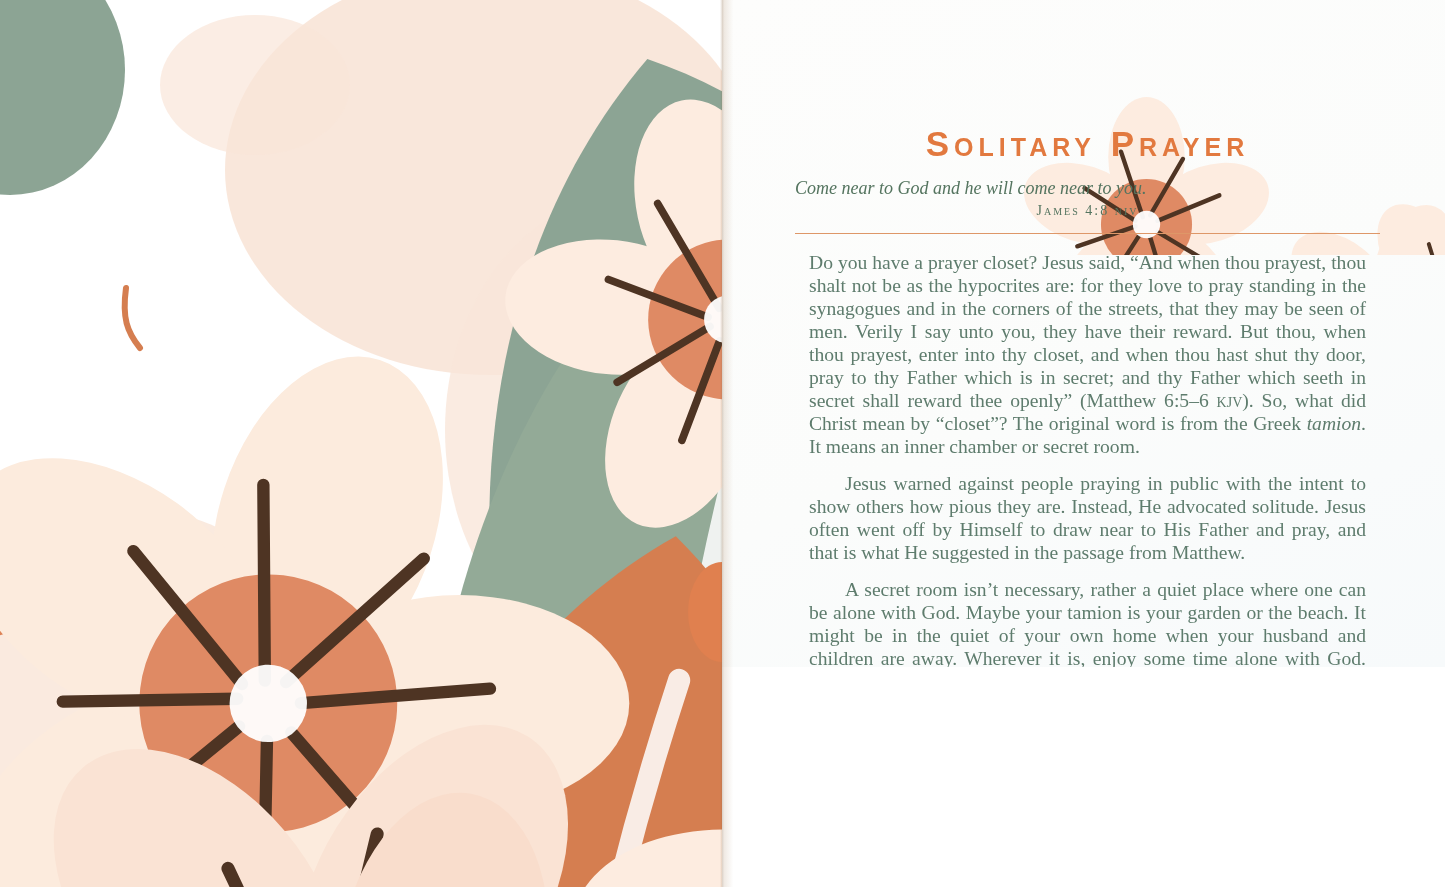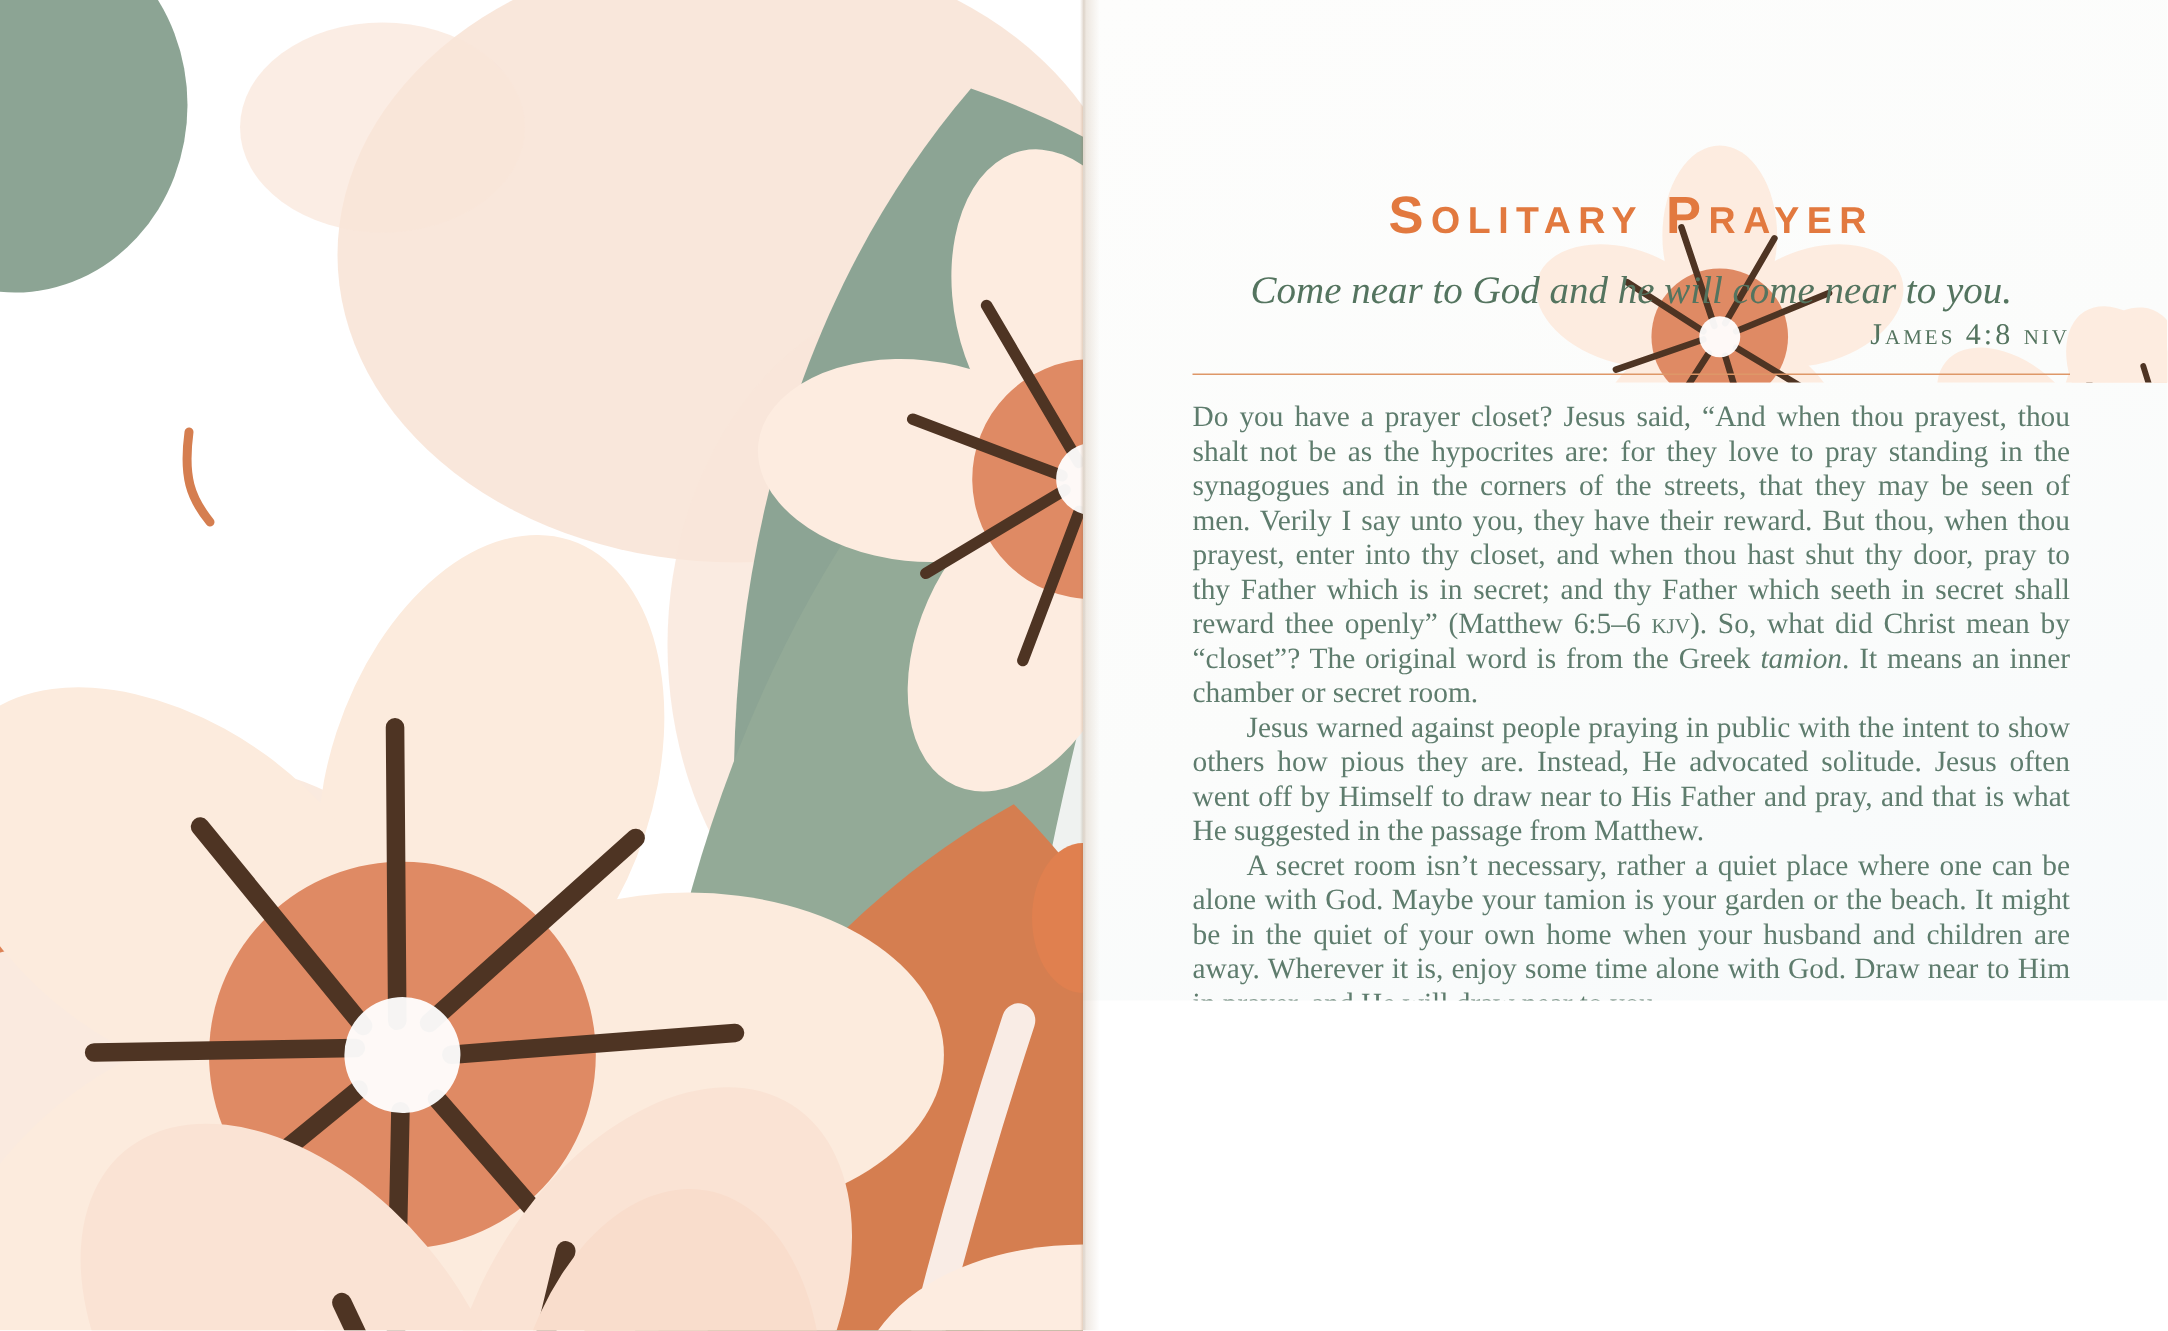--- a/index.html
+++ b/index.html
@@ -47,8 +47,8 @@
     line-height:1;
   }
   .verse{
-    margin-top:17px;text-align:center;
-    font-style:italic;font-size:26px;color:#54745f;line-height:1.2;
+    margin-top:17px;text-align:left;
+    font-style:italic;font-size:18px;color:#54745f;line-height:1.2;
   }
   .verse-ref{
     margin-top:3px;text-align:right;

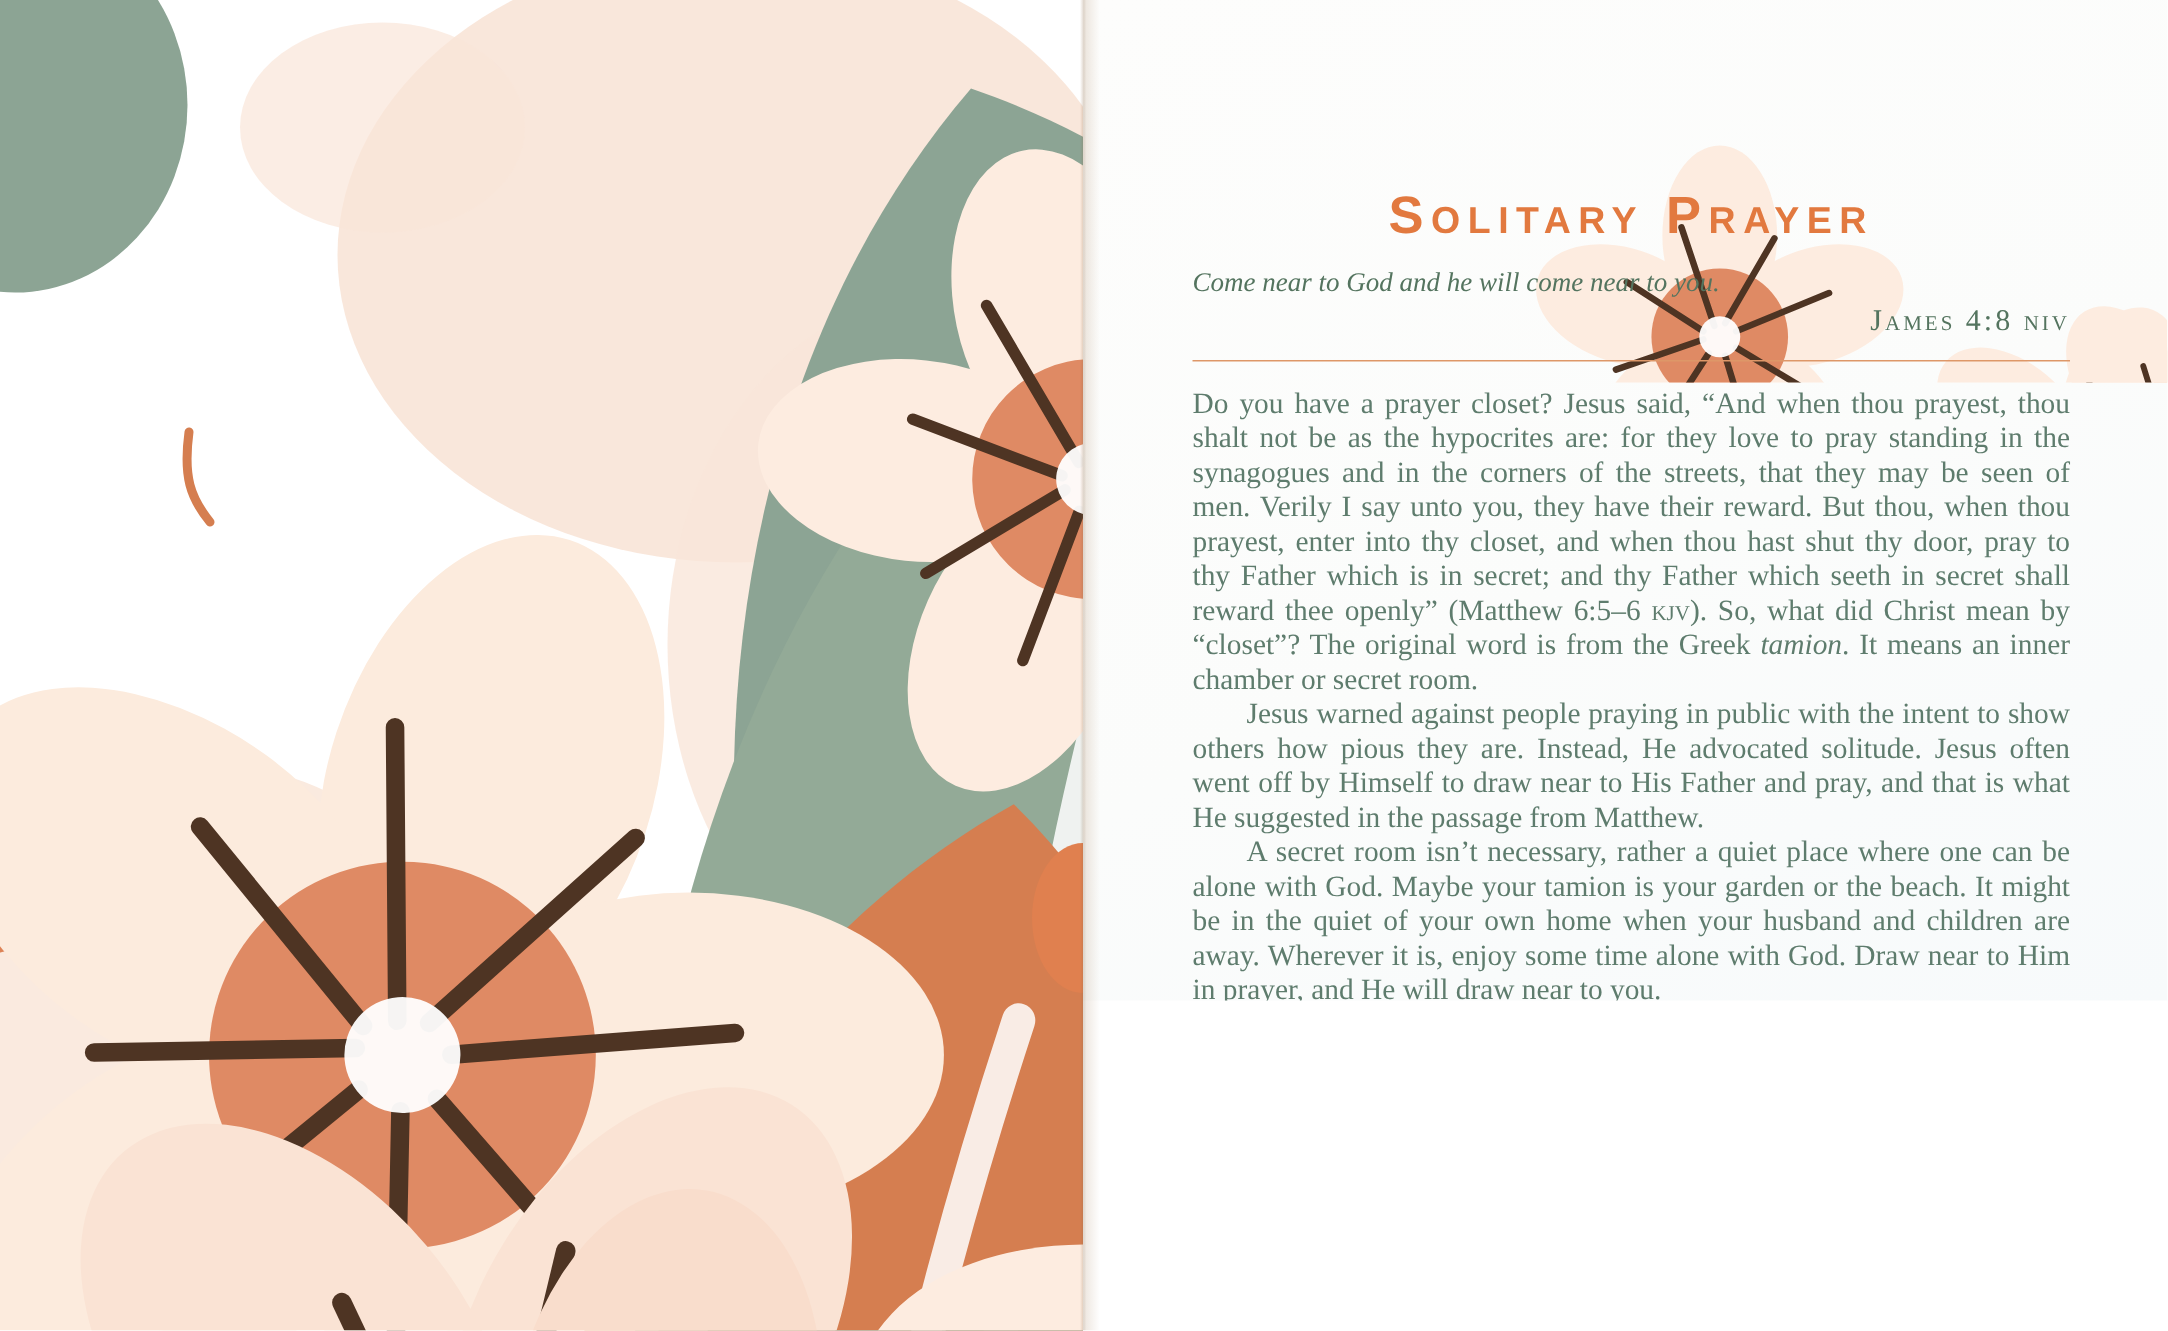--- a/index.html
+++ b/index.html
@@ -51,9 +51,9 @@
     font-style:italic;font-size:18px;color:#54745f;line-height:1.2;
   }
   .verse-ref{
-    margin-top:3px;text-align:right;
+    margin-top:3px;text-align:center;
     font-variant:small-caps;letter-spacing:2px;
-    font-size:20px;color:#54745f;
+    font-size:14px;color:#54745f;
   }
   .rule{
     margin-top:14px;border:0;border-top:1.6px solid #de9768;width:100%;

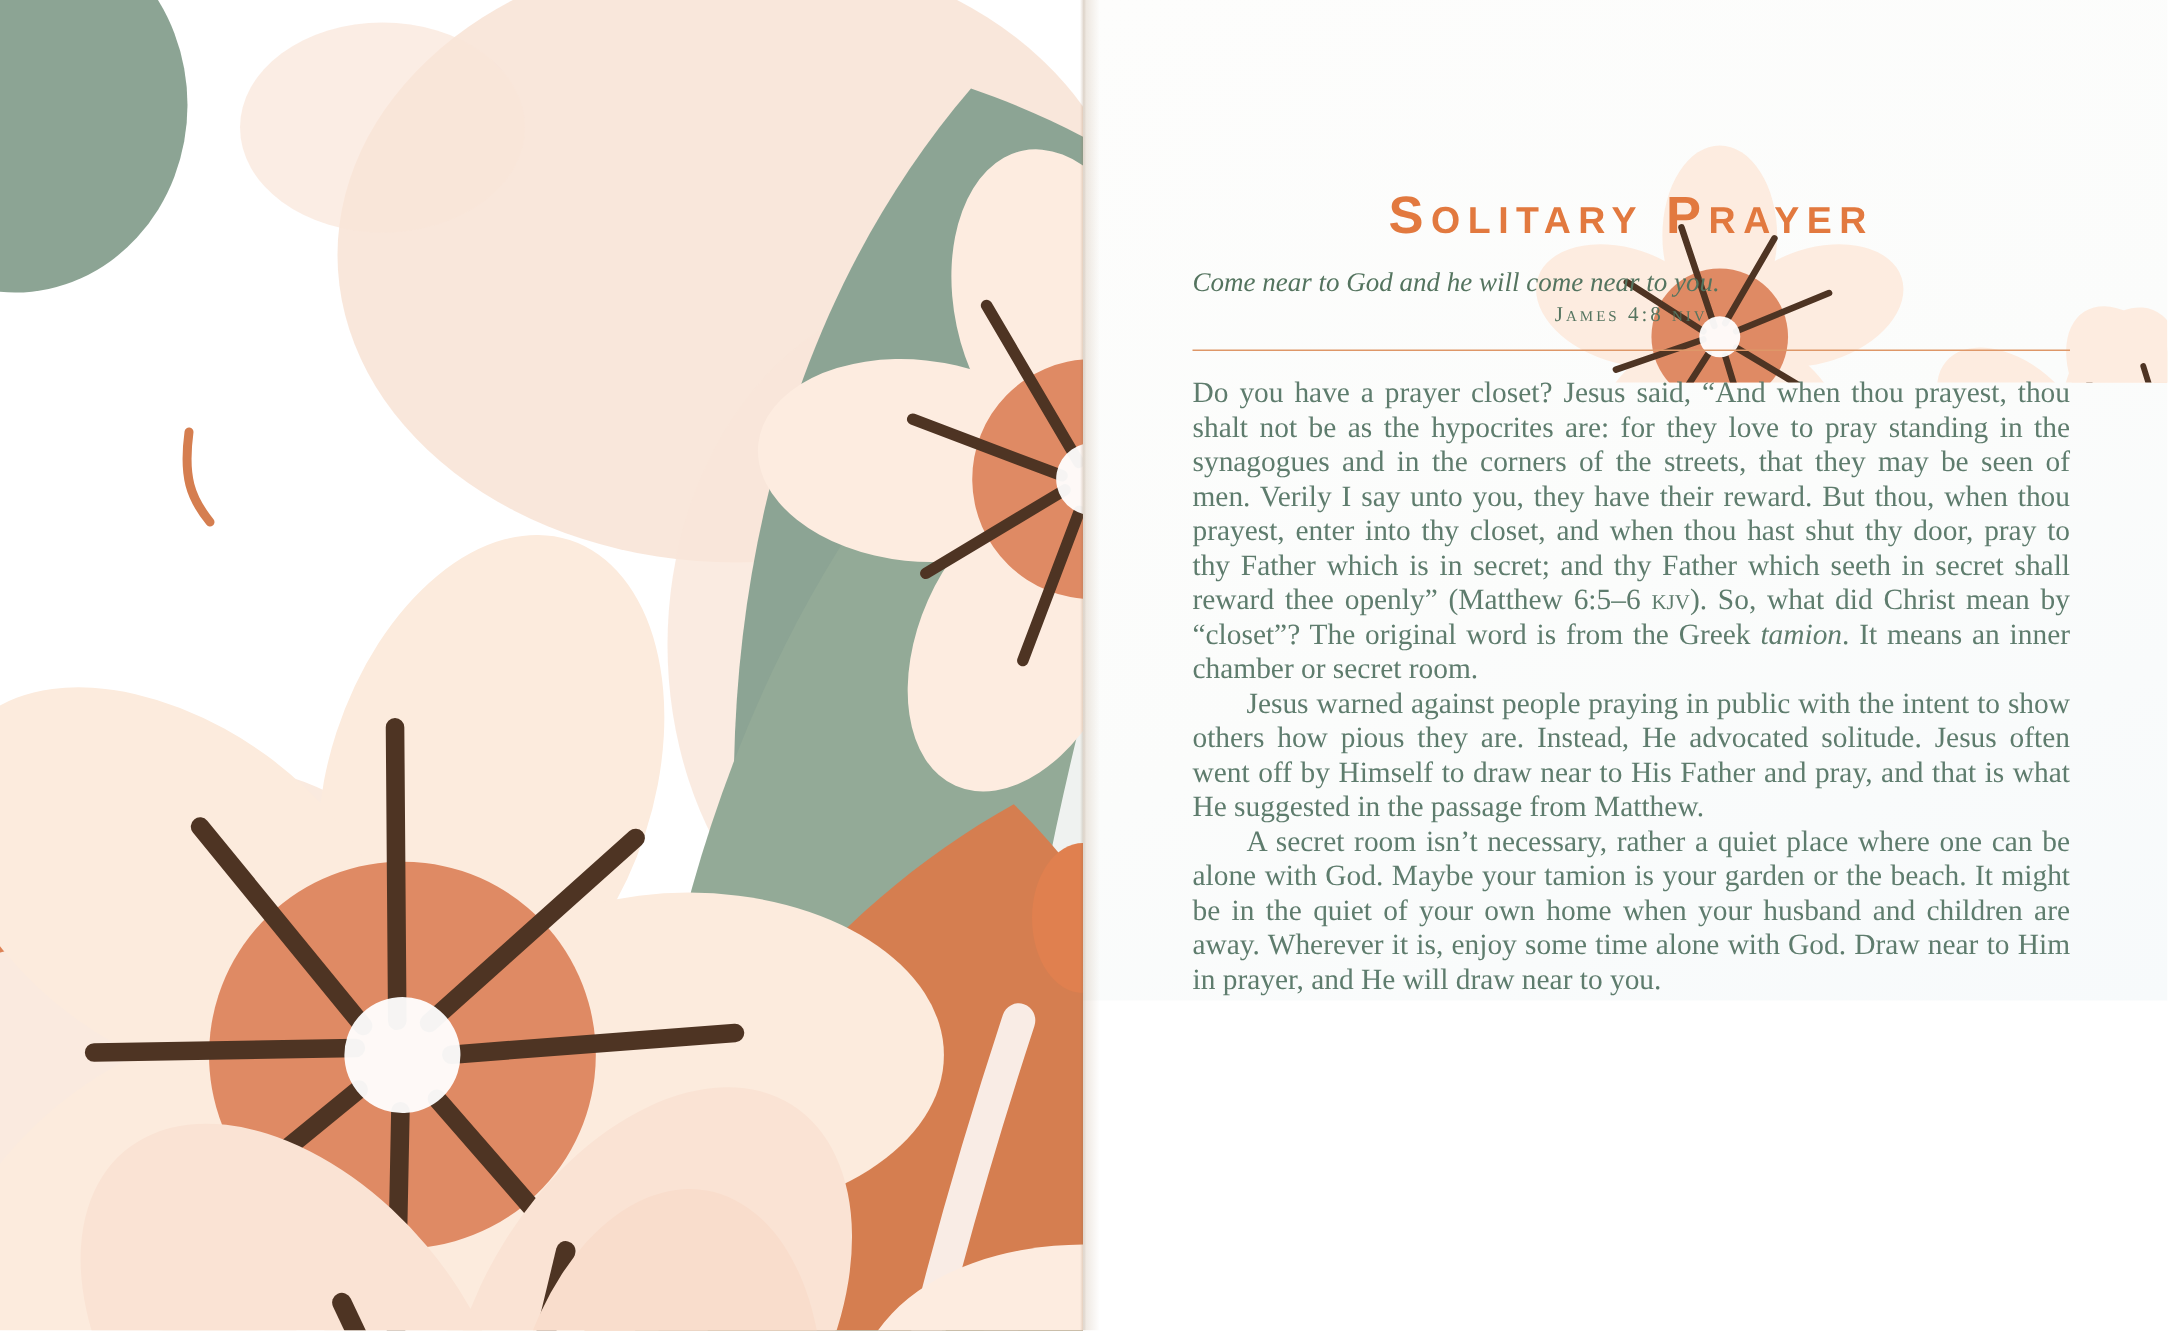--- a/index.html
+++ b/index.html
@@ -63,7 +63,7 @@
     font-size:19.6px;line-height:1.175;color:#5e7c6d;
     text-align:justify;
   }
-  .body-text p{margin:0;}
+  .body-text p{margin:14px;}
   .body-text p.indent{text-indent:36px;}
   .it{font-style:italic;}
   .sc{font-variant:small-caps;}

